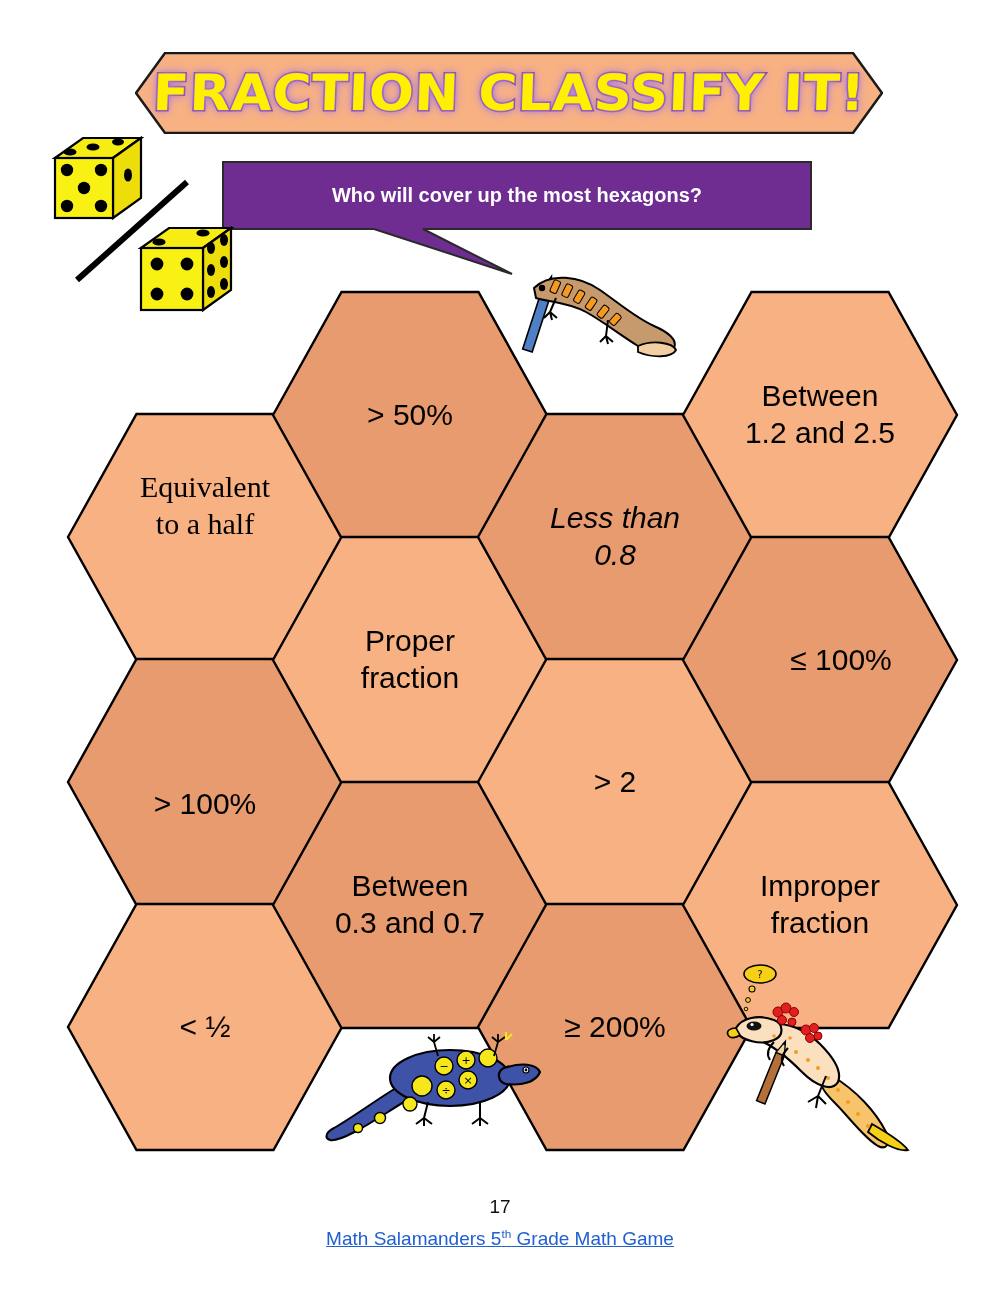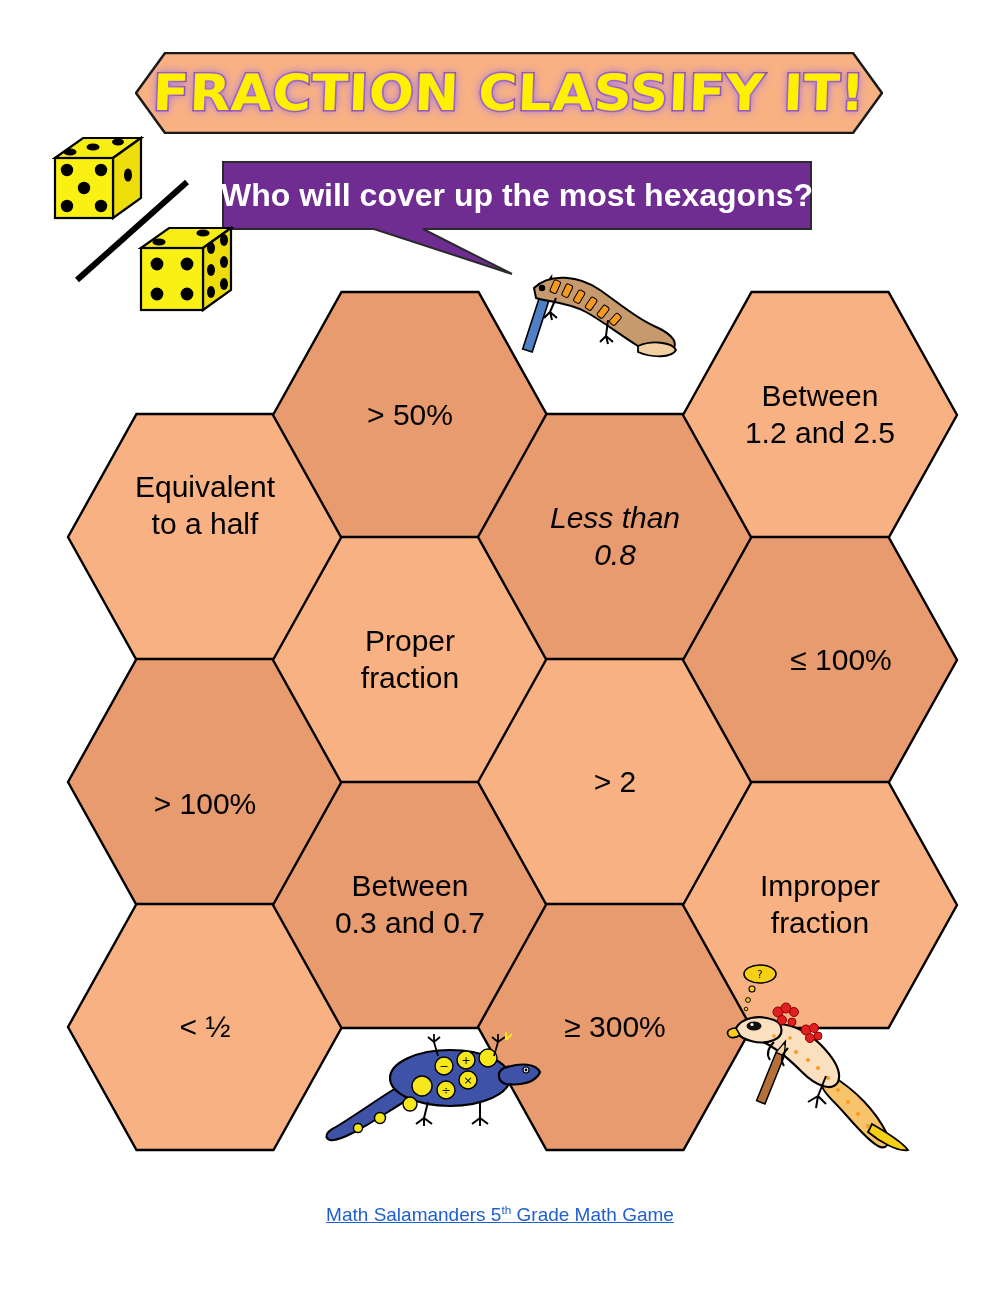--- a/index.html
+++ b/index.html
@@ -39,7 +39,7 @@
   #speech-text{
     position:absolute;left:0;top:0;width:590px;height:68px;
     display:flex;align-items:center;justify-content:center;
-    color:#ffffff;font-weight:bold;font-size:32px;
+    color:#ffffff;font-weight:bold;font-size:20px;
     font-family:"Liberation Sans", sans-serif;
     white-space:nowrap;
   }

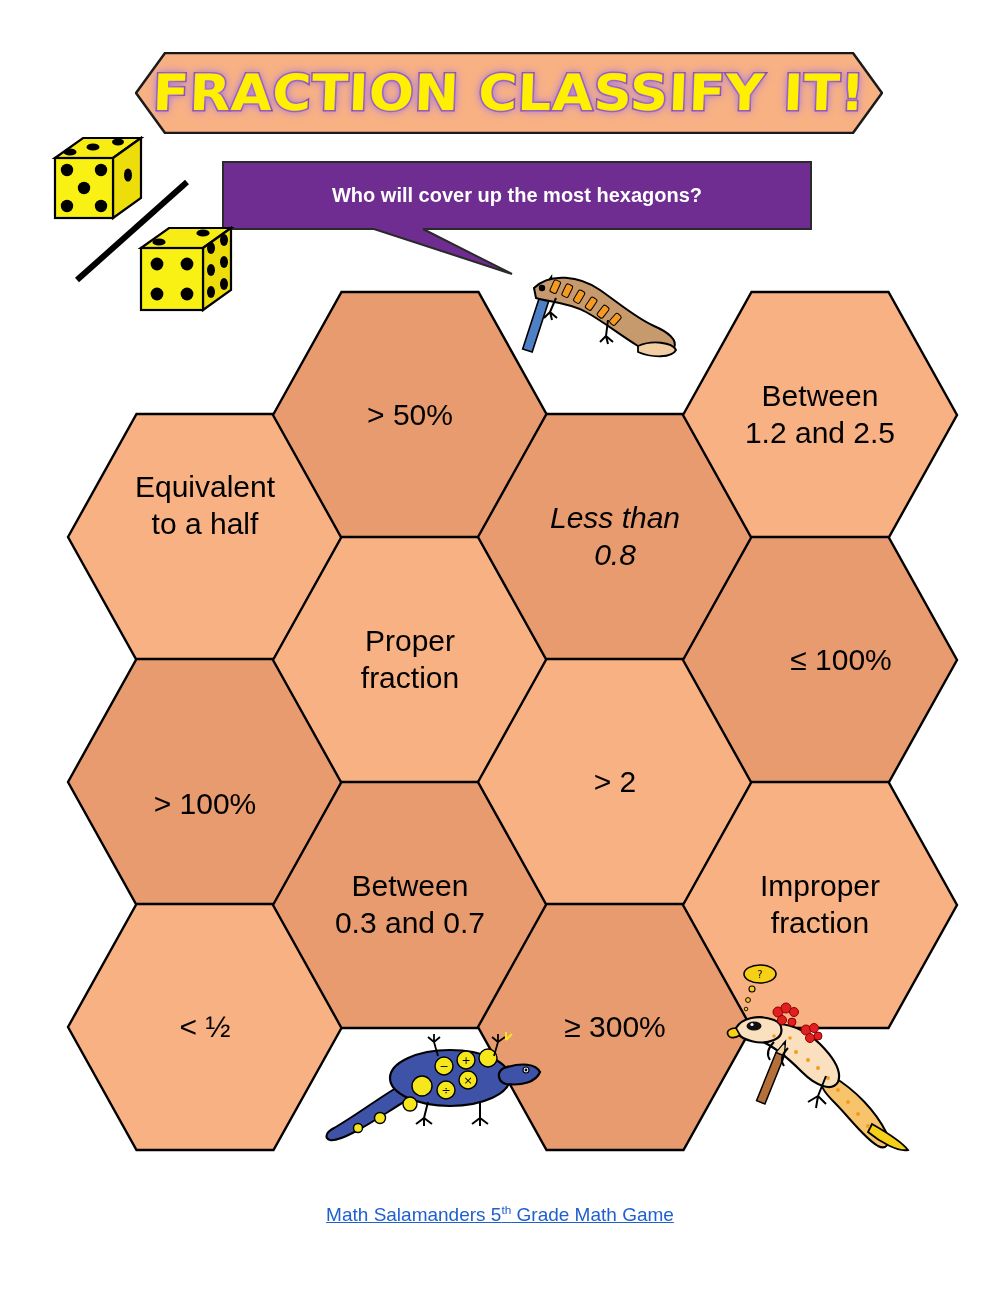--- a/index.html
+++ b/index.html
@@ -166,7 +166,7 @@
         <polygon points="683.0,660.0 751.5,537.0 888.5,537.0 957.0,660.0 888.5,783.0 751.5,783.0" fill="#E79B6E" stroke="#000000" stroke-width="2.4" stroke-linejoin="miter"></polygon>
         <polygon points="683.0,905.0 751.5,782.0 888.5,782.0 957.0,905.0 888.5,1028.0 751.5,1028.0" fill="#F8B183" stroke="#000000" stroke-width="2.4" stroke-linejoin="miter"></polygon>
       </svg>
-  <div class="hex-label" style="left: 68px; top: 414px; width: 274px; height: 183px;">Equivalent
+  <div class="hex-label" style="left: 68px; top: 414px; width: 274px; height: 183px; font-family: Liberation Serif, serif;">Equivalent
 to a half</div><div class="hex-label" style="left: 68px; top: 659px; width: 274px; height: 290px;">&gt; 100%</div><div class="hex-label" style="left: 68px; top: 904px; width: 274px; height: 246px;">&lt; ½</div><div class="hex-label" style="left: 273px; top: 292px; width: 274px; height: 246px;">&gt; 50%</div><div class="hex-label" style="left: 273px; top: 537px; width: 274px; height: 246px;">Proper
 fraction</div><div class="hex-label" style="left: 273px; top: 782px; width: 274px; height: 246px;">Between
 0.3 and 0.7</div><div class="hex-label" style="left: 478px; top: 414px; width: 274px; height: 246px; font-style: italic;">Less than

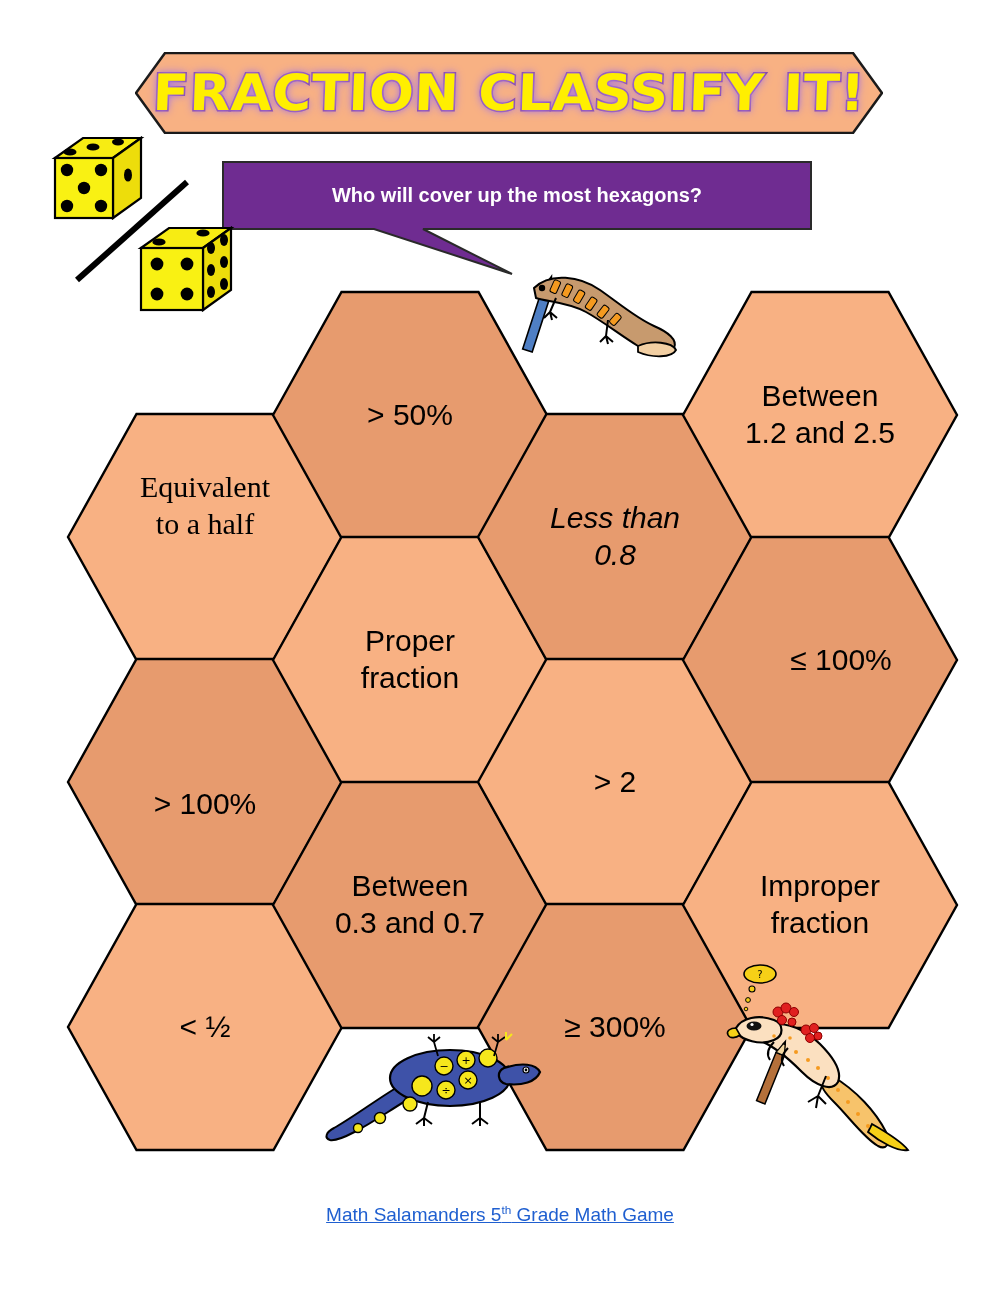--- a/index.html
+++ b/index.html
@@ -170,7 +170,7 @@
 to a half</div><div class="hex-label" style="left: 68px; top: 659px; width: 274px; height: 290px;">&gt; 100%</div><div class="hex-label" style="left: 68px; top: 904px; width: 274px; height: 246px;">&lt; ½</div><div class="hex-label" style="left: 273px; top: 292px; width: 274px; height: 246px;">&gt; 50%</div><div class="hex-label" style="left: 273px; top: 537px; width: 274px; height: 246px;">Proper
 fraction</div><div class="hex-label" style="left: 273px; top: 782px; width: 274px; height: 246px;">Between
 0.3 and 0.7</div><div class="hex-label" style="left: 478px; top: 414px; width: 274px; height: 246px; font-style: italic;">Less than
-0.8</div><div class="hex-label" style="left: 478px; top: 659px; width: 274px; height: 246px;">&gt; 2</div><div class="hex-label" style="left: 478px; top: 904px; width: 274px; height: 246px;">≥ 300%</div><div class="hex-label" style="left: 683px; top: 292px; width: 274px; height: 246px;">Between
+0.8</div><div class="hex-label" style="left: 478px; top: 659px; width: 274px; height: 246px;">&gt; 2</div><div class="hex-label" style="left: 478px; top: 904px; width: 274px; height: 246px;">≥ 200%</div><div class="hex-label" style="left: 683px; top: 292px; width: 274px; height: 246px;">Between
 1.2 and 2.5</div><div class="hex-label" style="left: 704px; top: 537px; width: 274px; height: 246px;">≤ 100%</div><div class="hex-label" style="left: 683px; top: 782px; width: 274px; height: 246px;">Improper
 fraction</div></div>
 

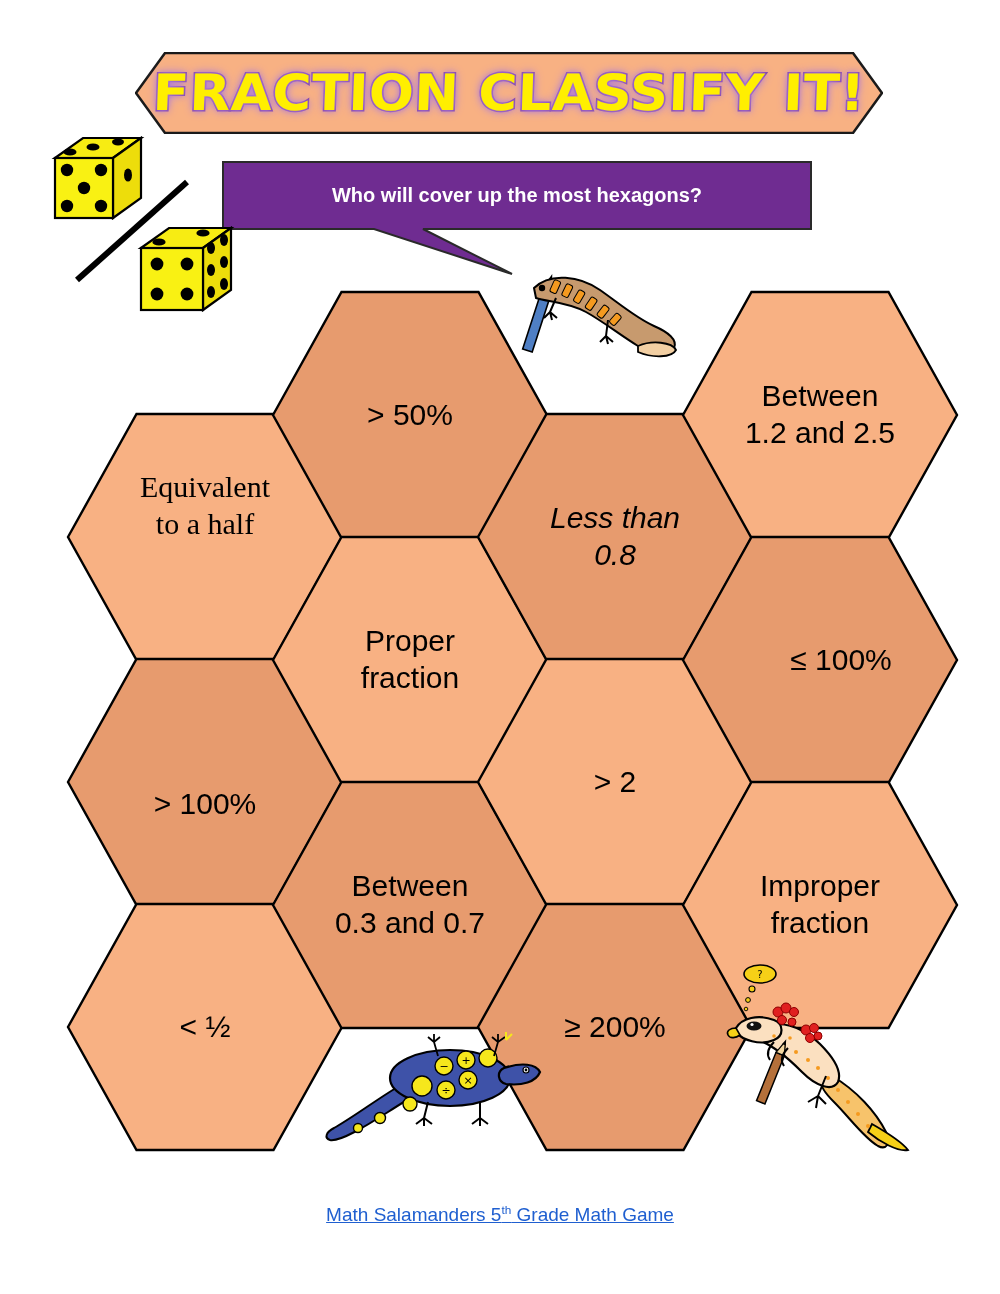--- a/index.html
+++ b/index.html
@@ -314,6 +314,7 @@
   </div>
 
   <div id="footer">
+    <div id="page-number">17</div>
     <a id="footer-link"><span>Math Salamanders 5</span><sup>th</sup><span> Grade Math Game</span></a>
   </div>
 

